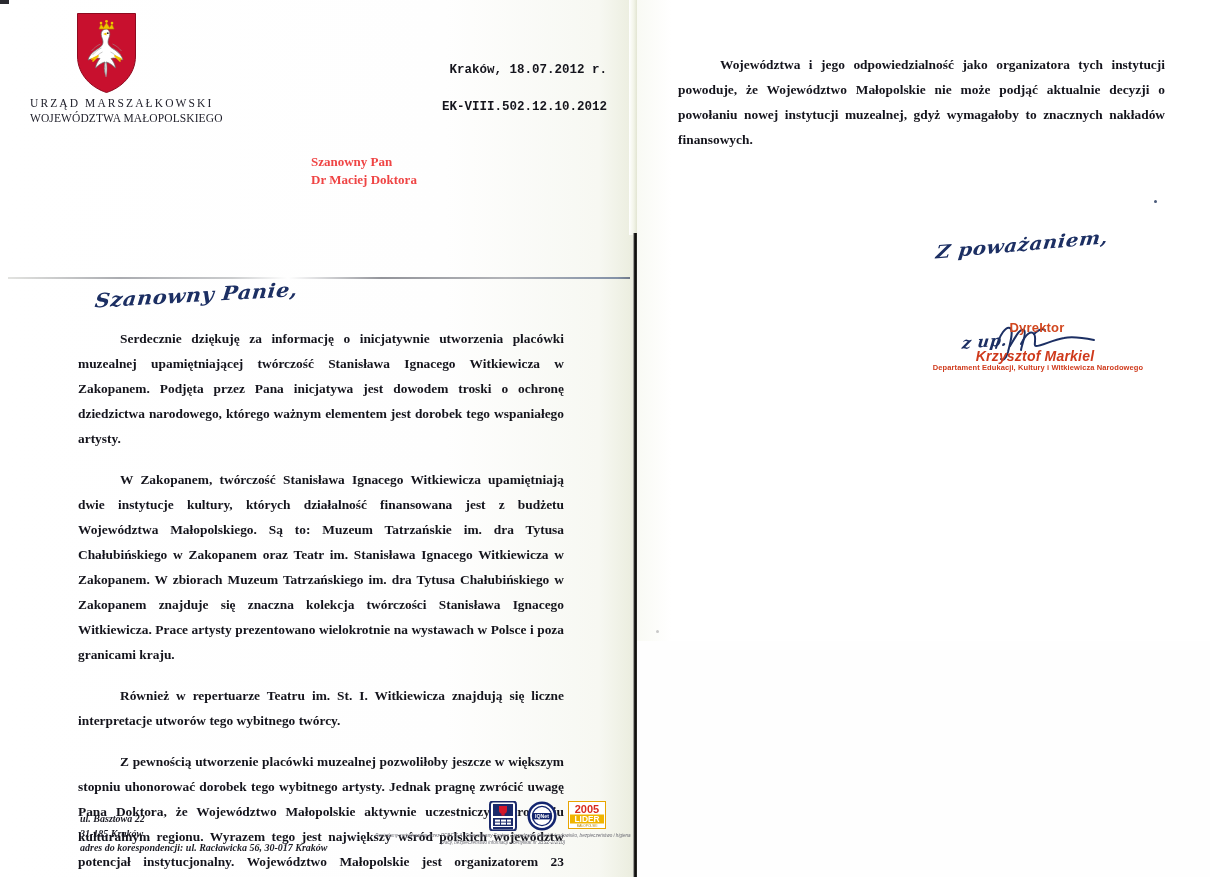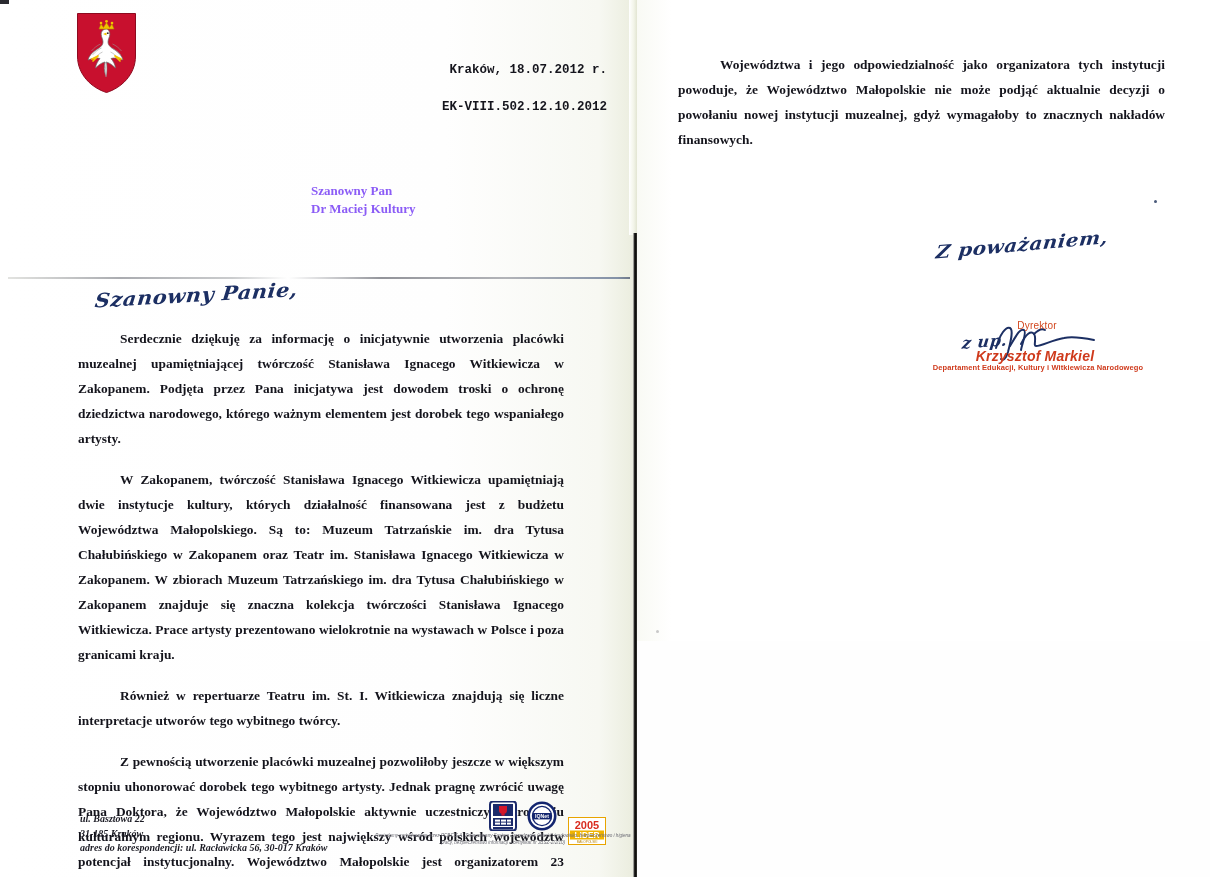--- a/index.html
+++ b/index.html
@@ -233,6 +233,10 @@
       </svg>
     </div>
 
+    <div class="lh-org">
+      <div class="l1">URZĄD MARSZAŁKOWSKI</div>
+      <div class="l2">WOJEWÓDZTWA MAŁOPOLSKIEGO</div>
+    </div>
 
     <div class="meta">
       <div class="date">Kraków, 18.07.2012 r.</div>

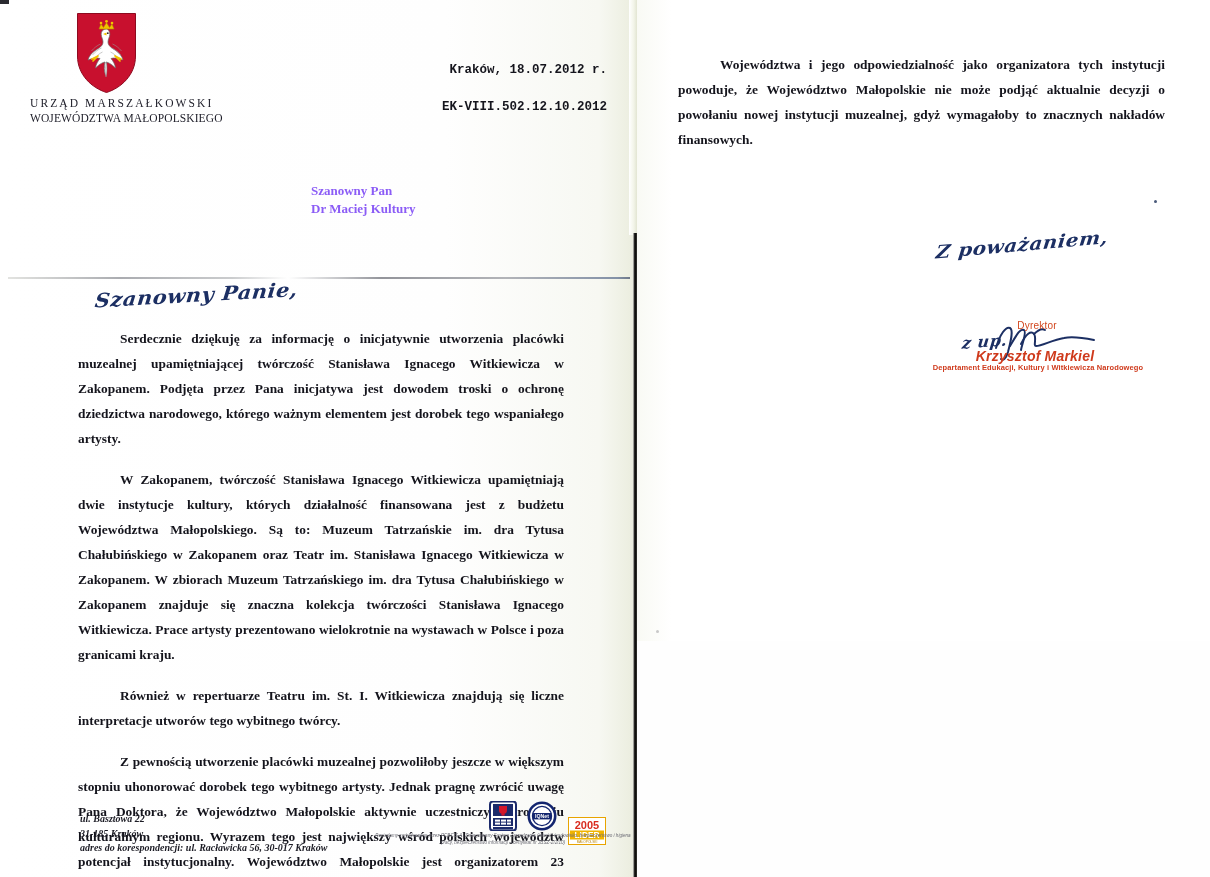--- a/index.html
+++ b/index.html
@@ -86,11 +86,11 @@
   .meta .ref{margin-top:23px;}
 
   .addressee{
-    position:absolute;left:311px;top:182px;
+    position:absolute;left:311px;top:153px;
     font-family:"Liberation Serif", serif;
     font-weight:700;
     font-size:13px;
-    color:#8b5cf6;
+    color:#ef4444;
     line-height:1.35;
   }
 

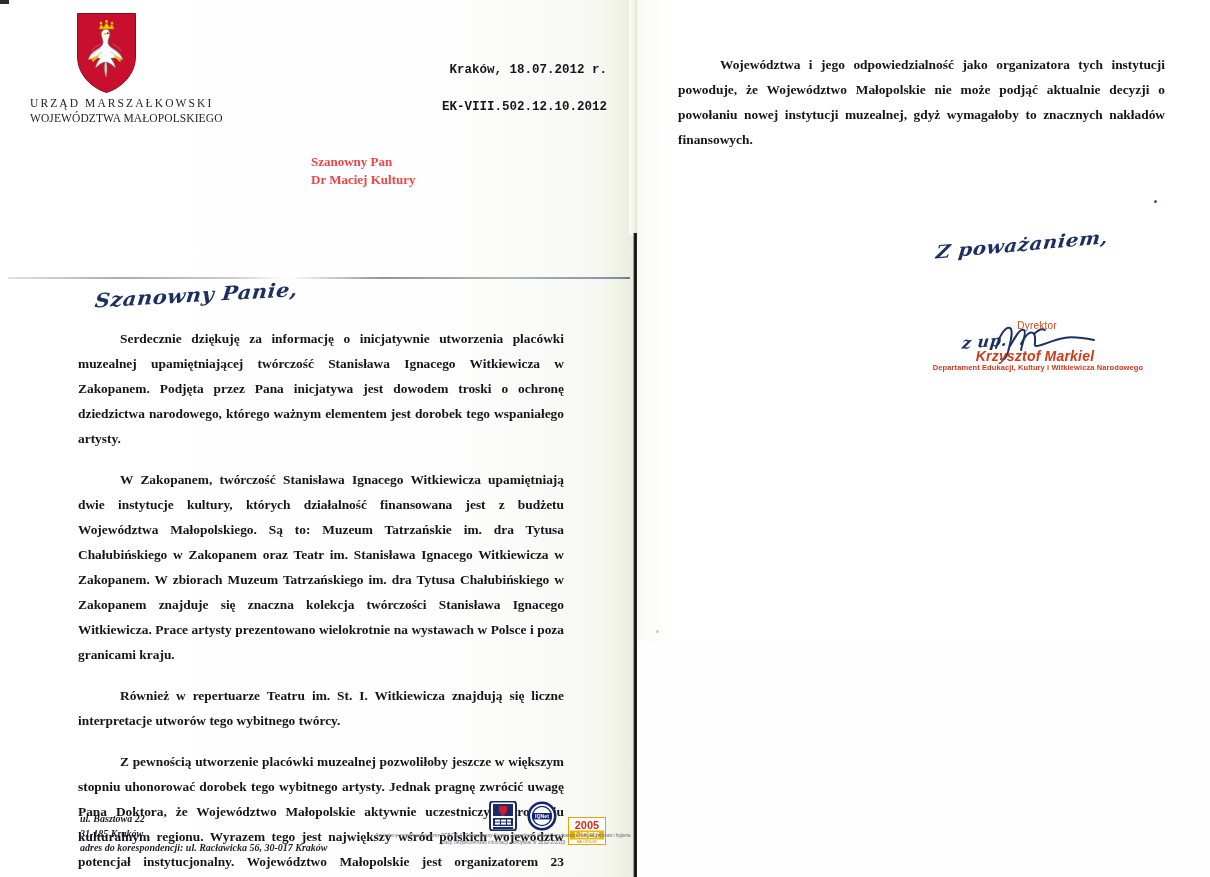--- a/index.html
+++ b/index.html
@@ -245,7 +245,7 @@
 
     <div class="addressee">
       <div>Szanowny Pan</div>
-      <div>Dr Maciej Kultury</div>
+      <div>Dr Maciej Doktora</div>
     </div>
 
     <div class="scan-seam"></div>

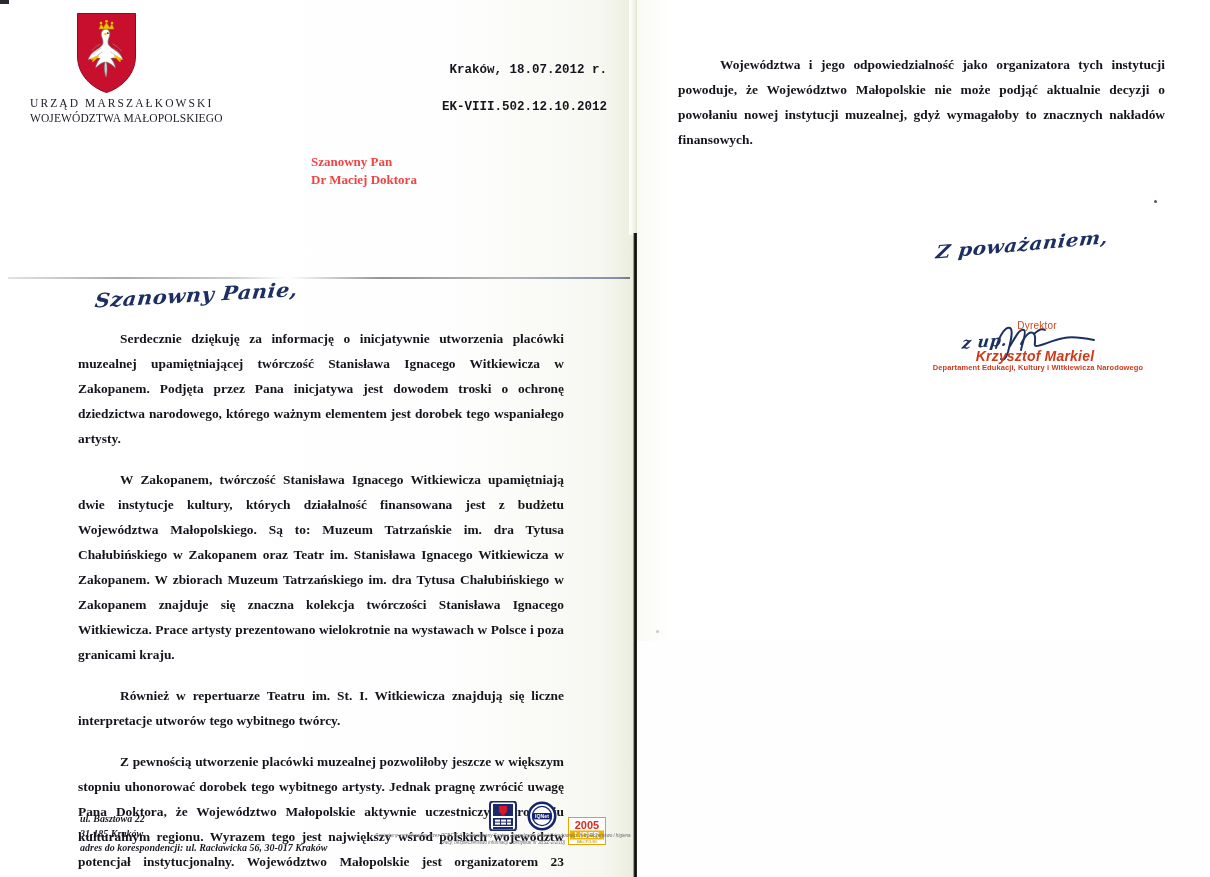--- a/index.html
+++ b/index.html
@@ -149,7 +149,7 @@
   }
   .stamp .s-role{
     position:absolute;left:64px;top:0;width:110px;
-    font-size:10px;font-weight:400;color:#d2471f;letter-spacing:.2px;
+    font-size:13px;font-weight:700;color:#d2471f;letter-spacing:.2px;
     filter:blur(.25px);
   }
   .stamp .s-name{

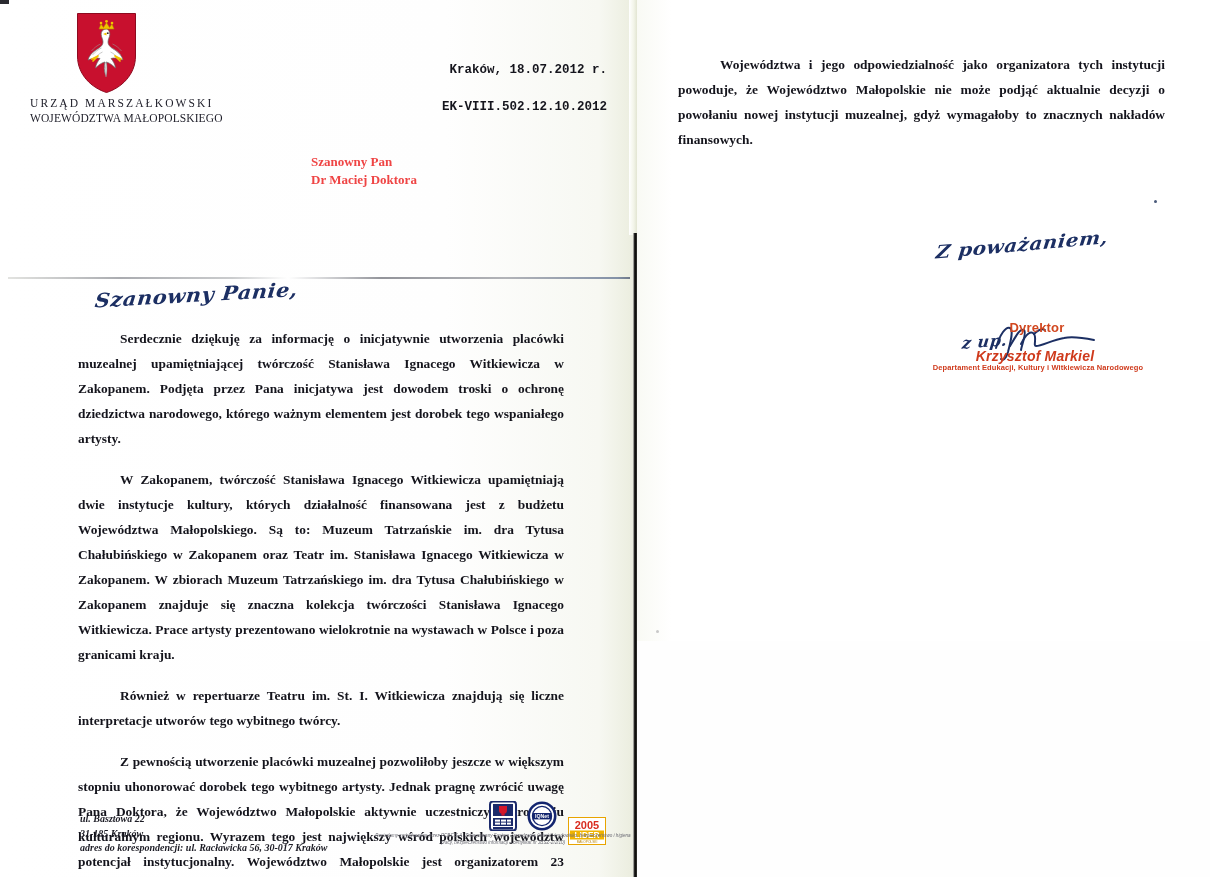--- a/index.html
+++ b/index.html
@@ -179,7 +179,7 @@
   .logo{position:absolute;top:0;}
   .logo-pcbc{left:0;width:30px;height:30px;}
   .logo-iqnet{left:38px;width:32px;height:30px;}
-  .logo-lider{left:80px;width:58px;height:28px;margin-top:16px;}
+  .logo-lider{left:80px;width:58px;height:28px;}
   .footer-cert{
     position:absolute;left:372px;top:832px;width:262px;
     font-family:"Liberation Sans", sans-serif;

